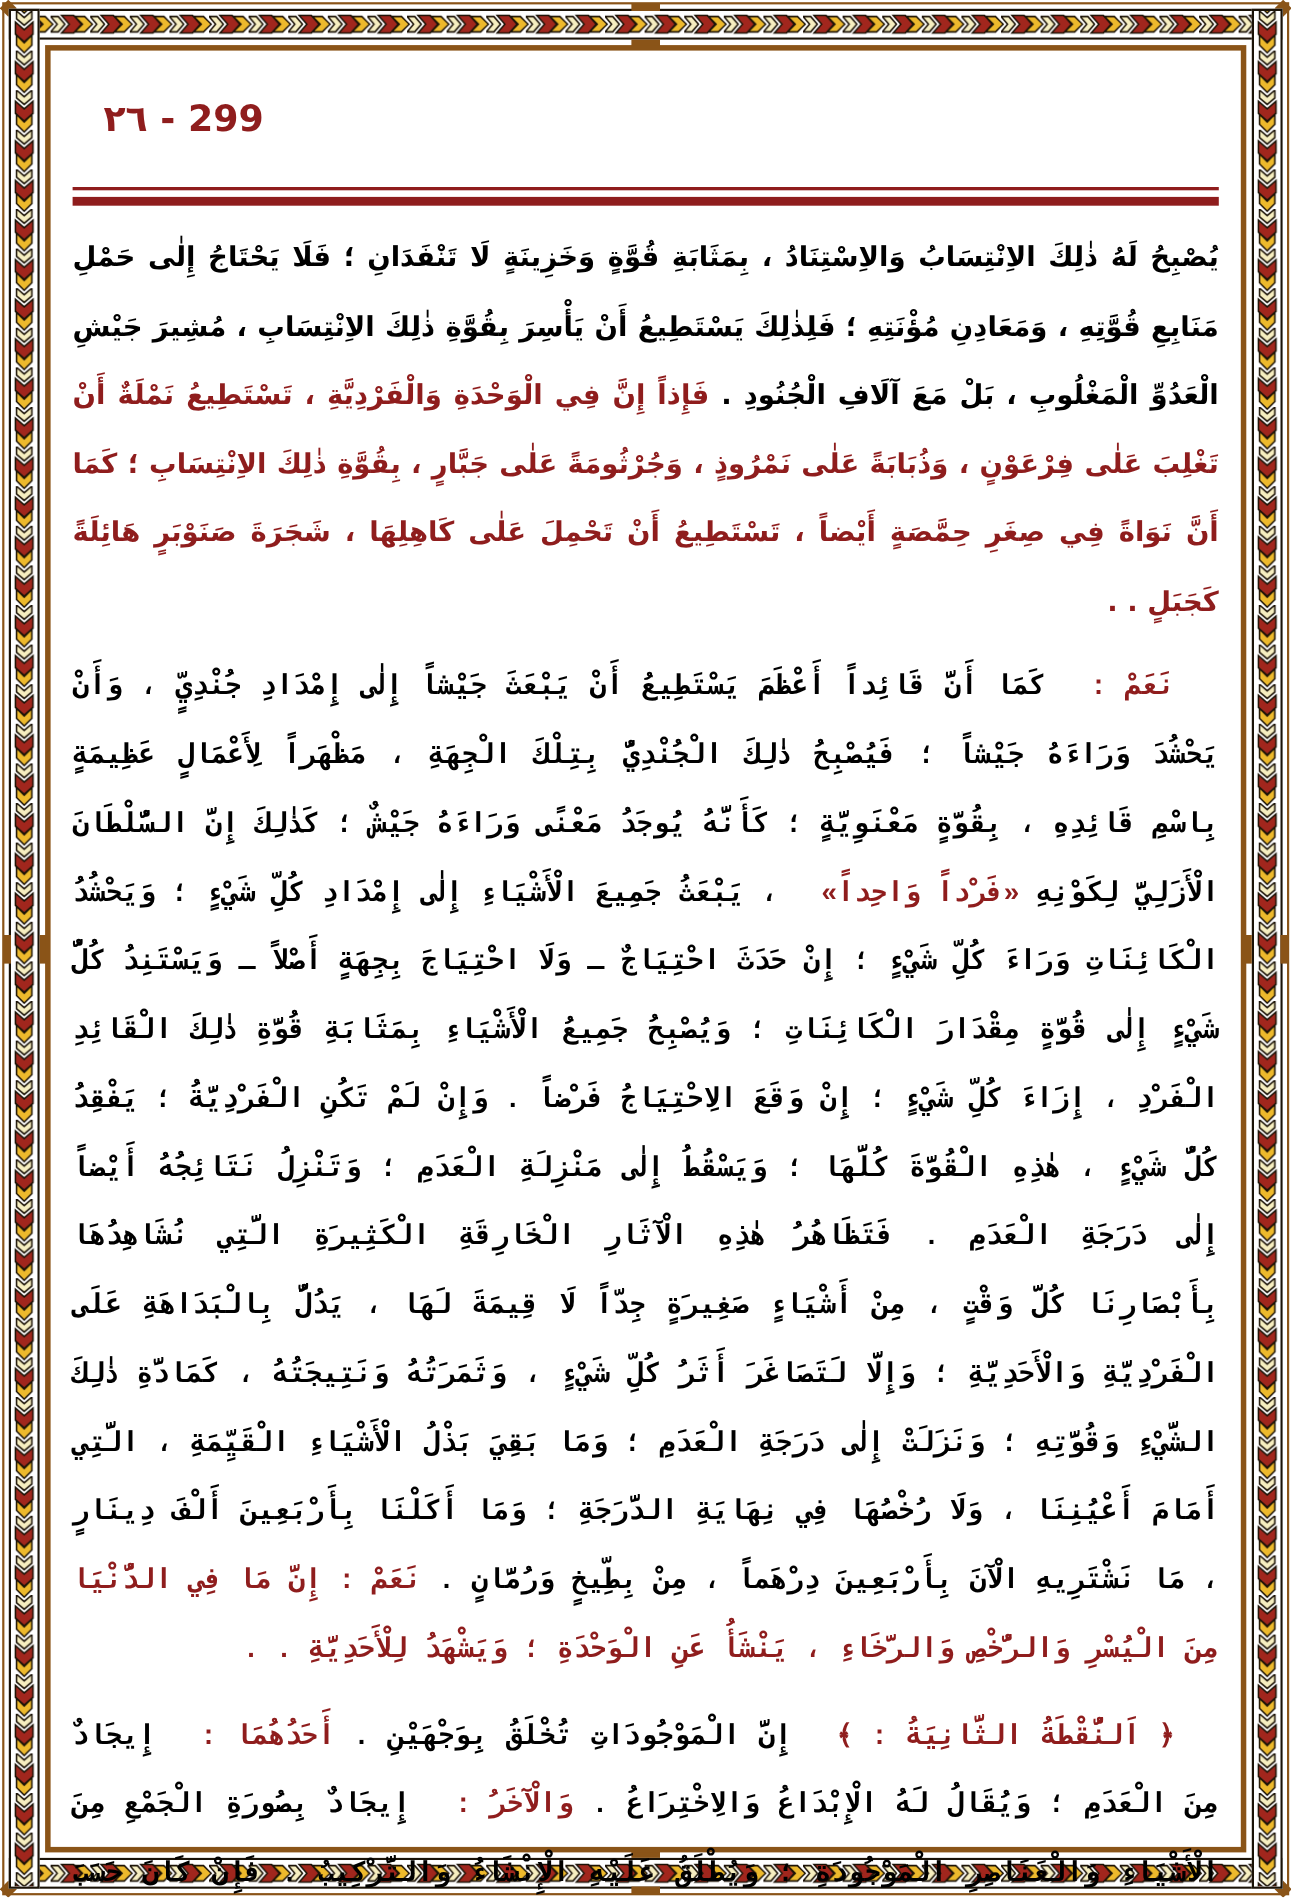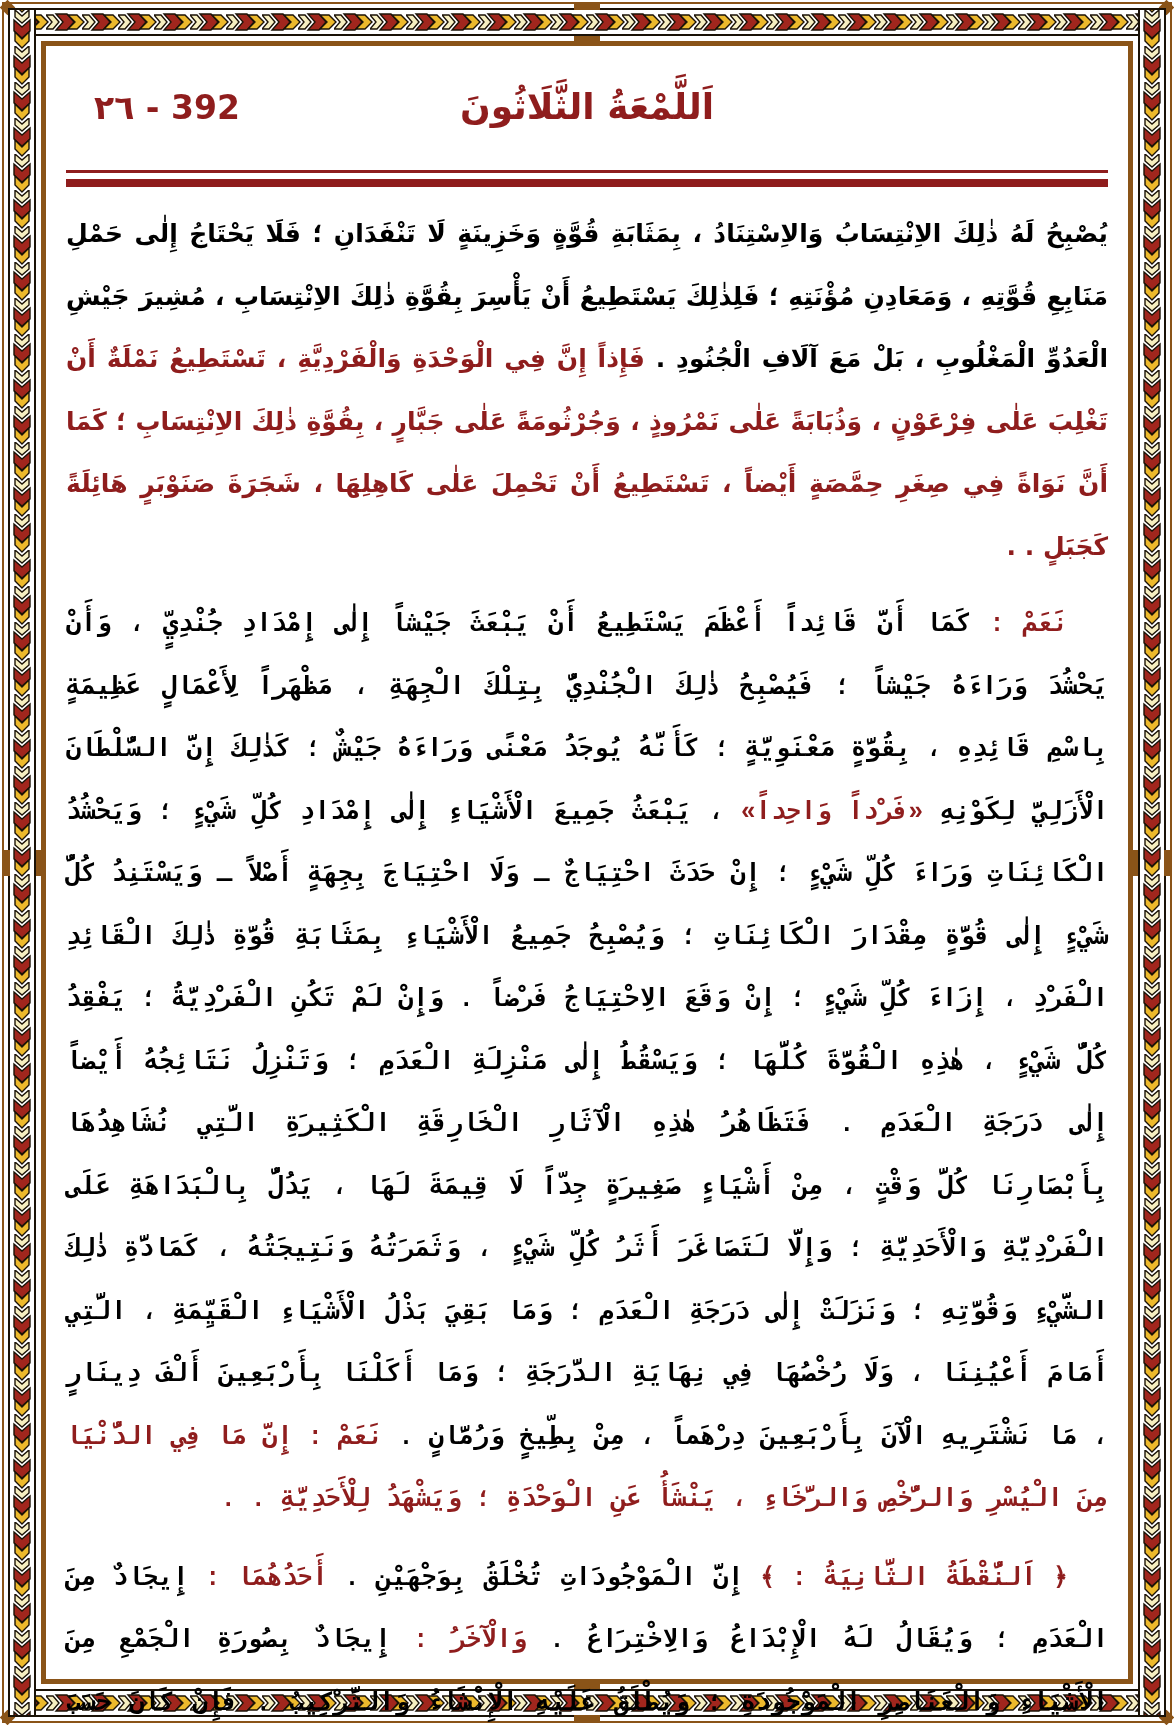--- a/index.html
+++ b/index.html
@@ -192,7 +192,7 @@
 
     <div class="doc-header">
       <div class="doc-title">اَللَّمْعَةُ الثَّلَاثُونَ</div>
-      <div class="page-number">392 - ٢٦</div>
+      <div class="page-number">299 - ٢٦</div>
     </div>
 
     <div class="double-rule"></div>

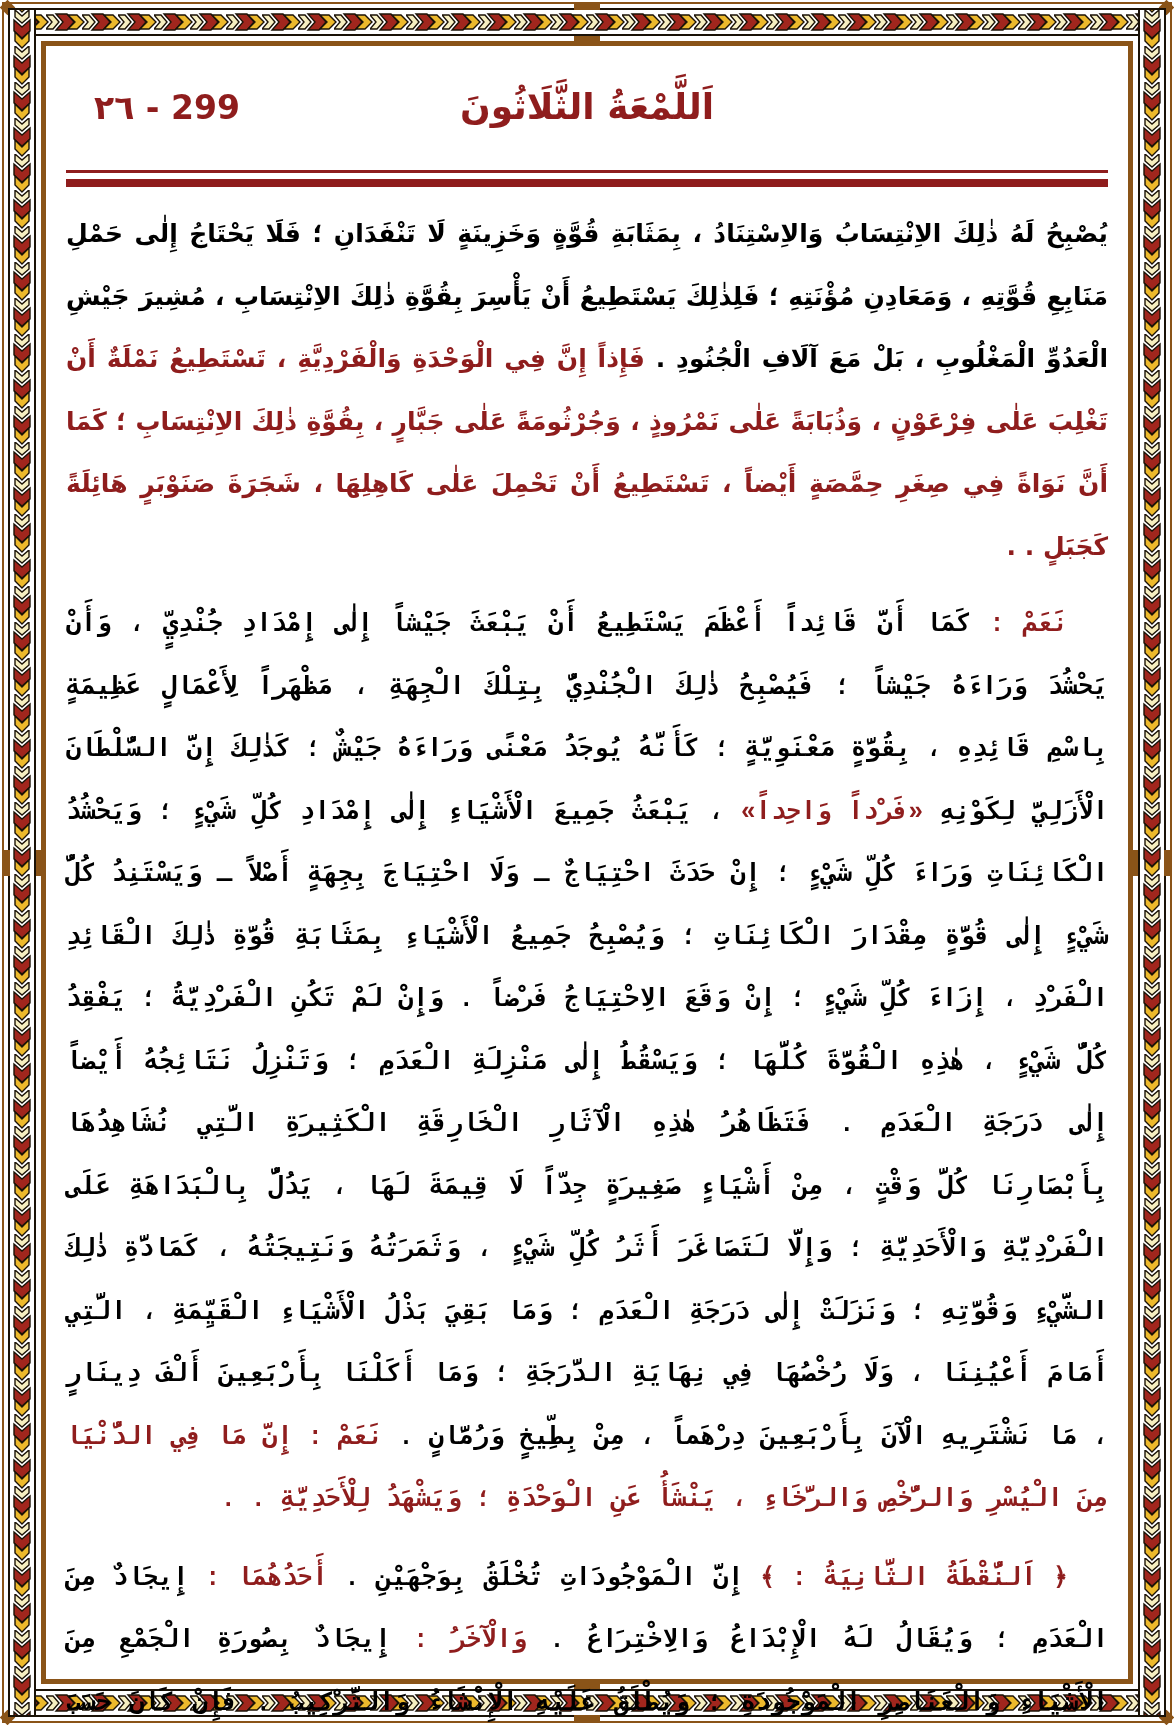--- a/index.html
+++ b/index.html
@@ -191,7 +191,6 @@
   <div class="content">
 
     <div class="doc-header">
-      <div class="doc-title">اَللَّمْعَةُ الثَّلَاثُونَ</div>
       <div class="page-number">299 - ٢٦</div>
     </div>
 

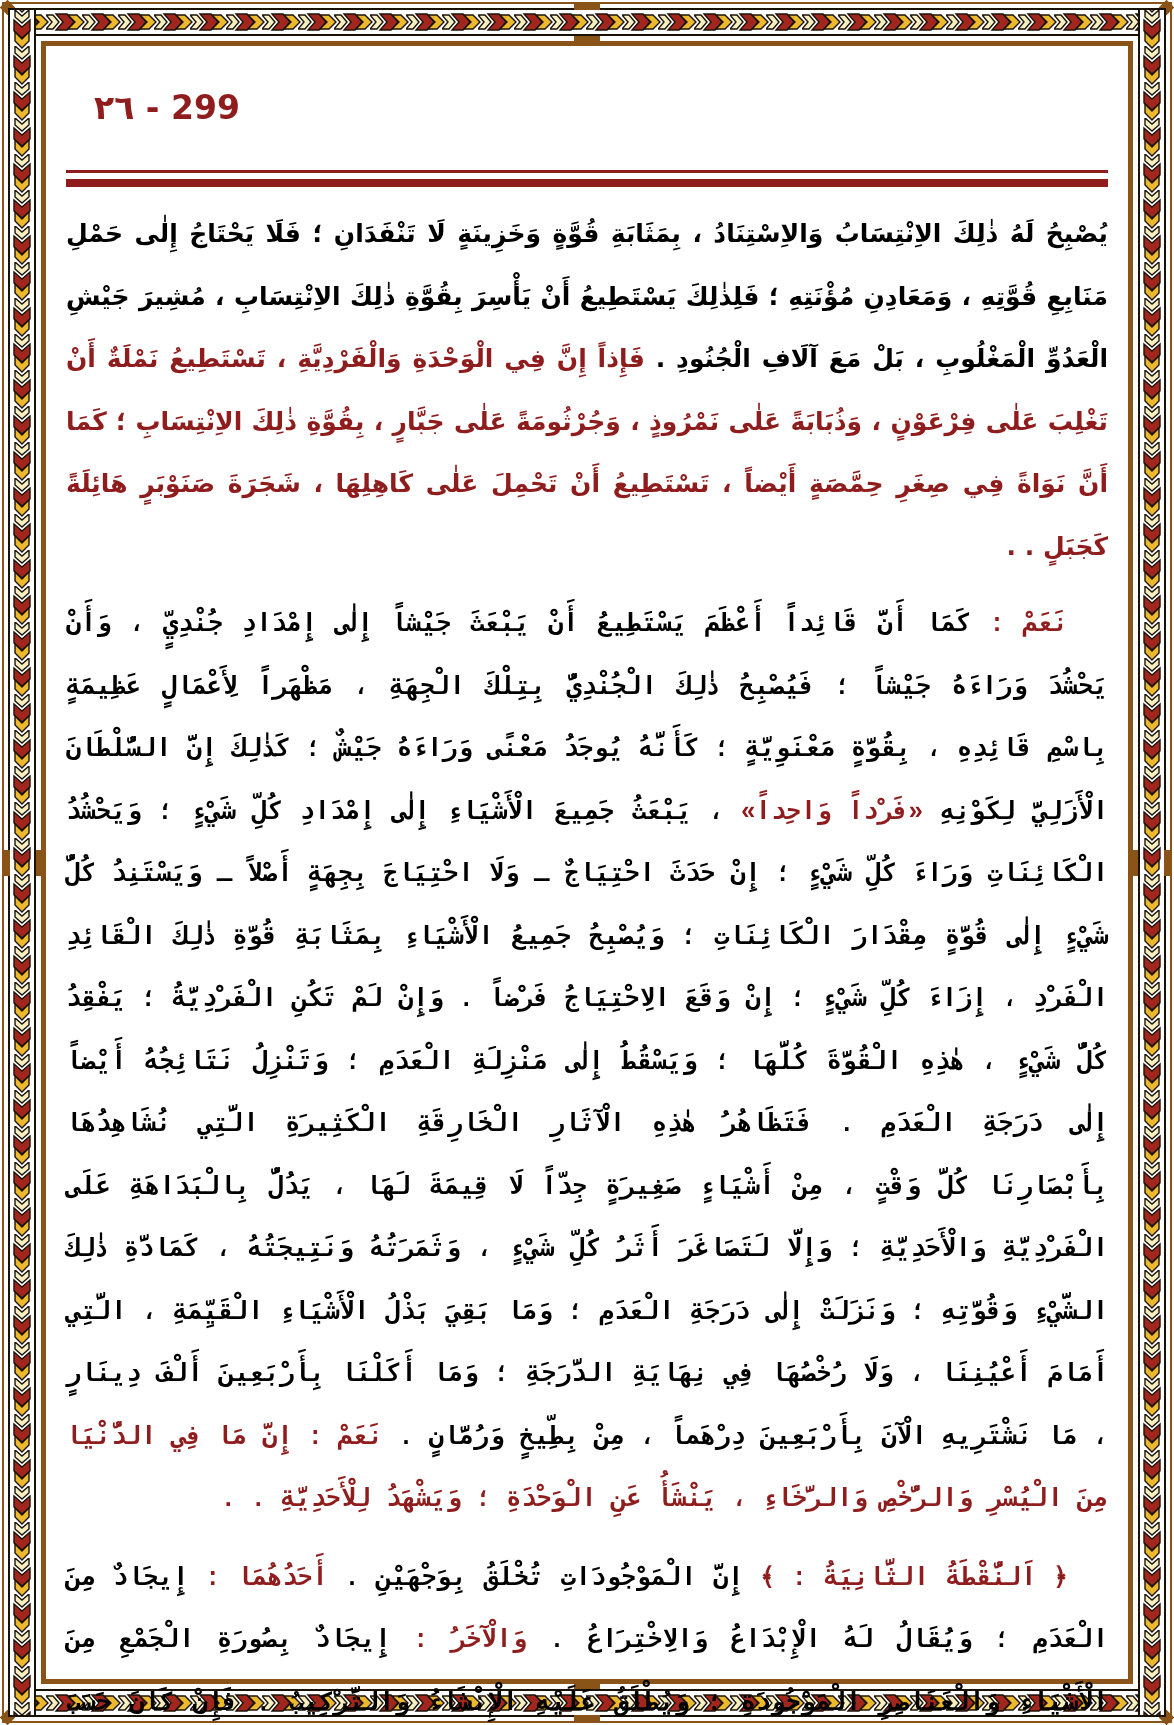--- a/index.html
+++ b/index.html
@@ -122,7 +122,7 @@
     font-family: Liberation Mono, monospace;
   }
   .seg { color: #000000; }
-  .seg.red { color: var(--maroon, #8f1d1d); }
+  .seg.red { color: var(--maroon, #8f1d1d); margin-left: 24px; }
 </style>
 </head>
 <body>

